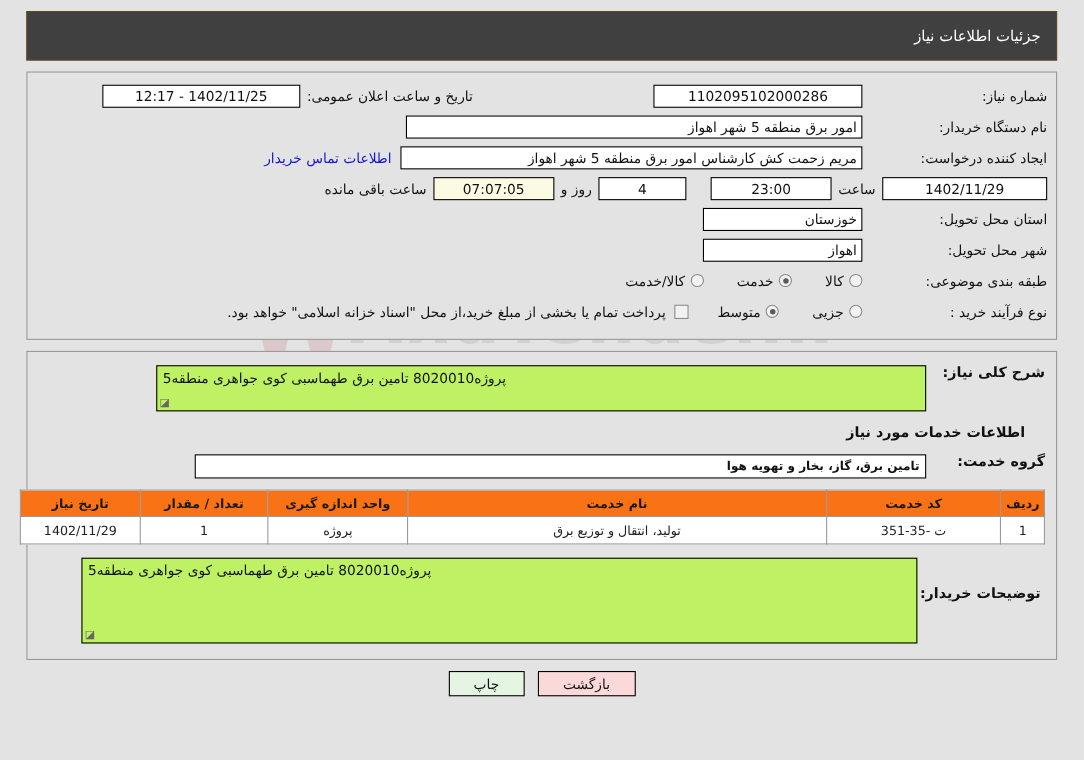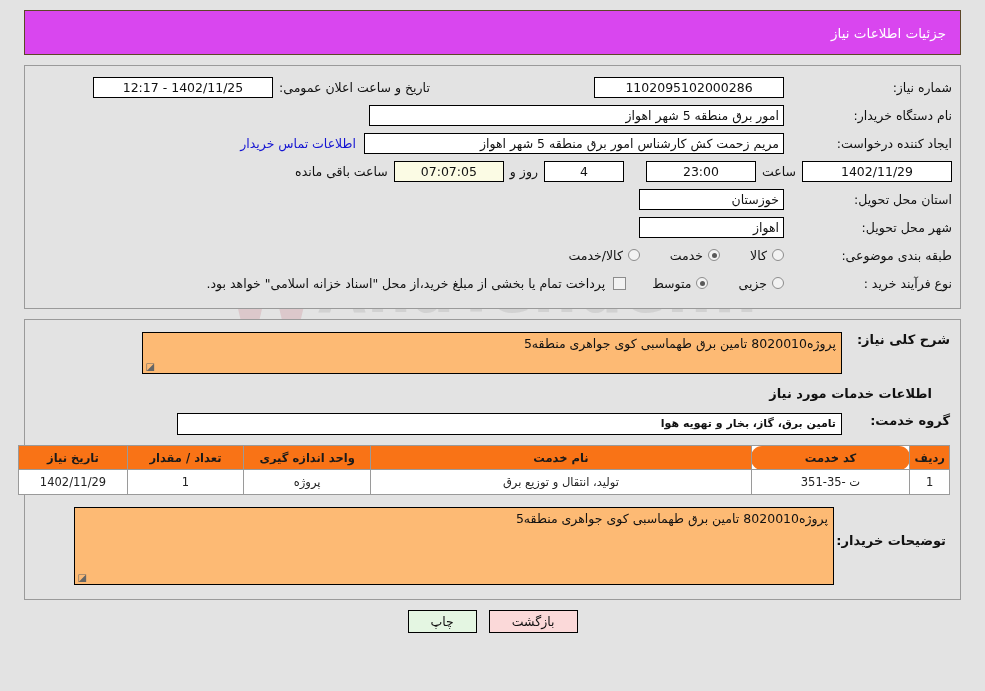--- a/index.html
+++ b/index.html
@@ -44,7 +44,7 @@
   .titlebar {
     margin: 10px 24px 0 24px;
     height: 45px;
-    background: #d946ef;
+    background: #404040;
     border: 1px solid #5c4728;
     color: #ffffff;
     display: flex;

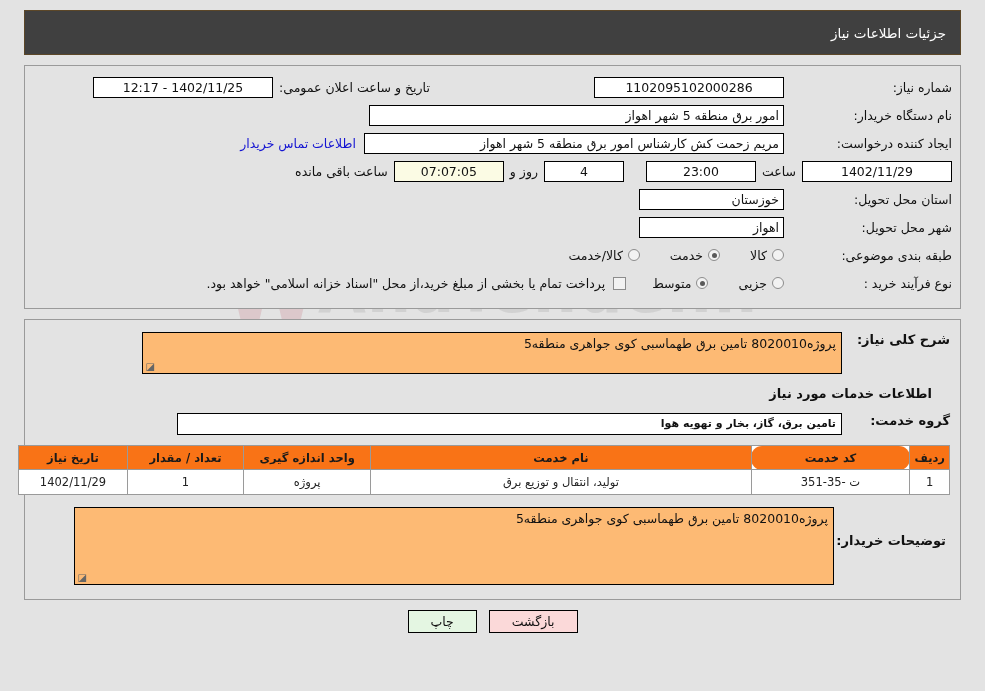--- a/index.html
+++ b/index.html
@@ -164,12 +164,12 @@
     white-space: nowrap;
   }
   .ta {
-    background: #fdba74;
+    background: #bef264;
     border: 1px solid #000;
     font-size: 12.5px;
     color: #111;
     padding: 3px 5px;
-    text-align: right;
+    text-align: left;
     position: relative;
     overflow: hidden;
   }

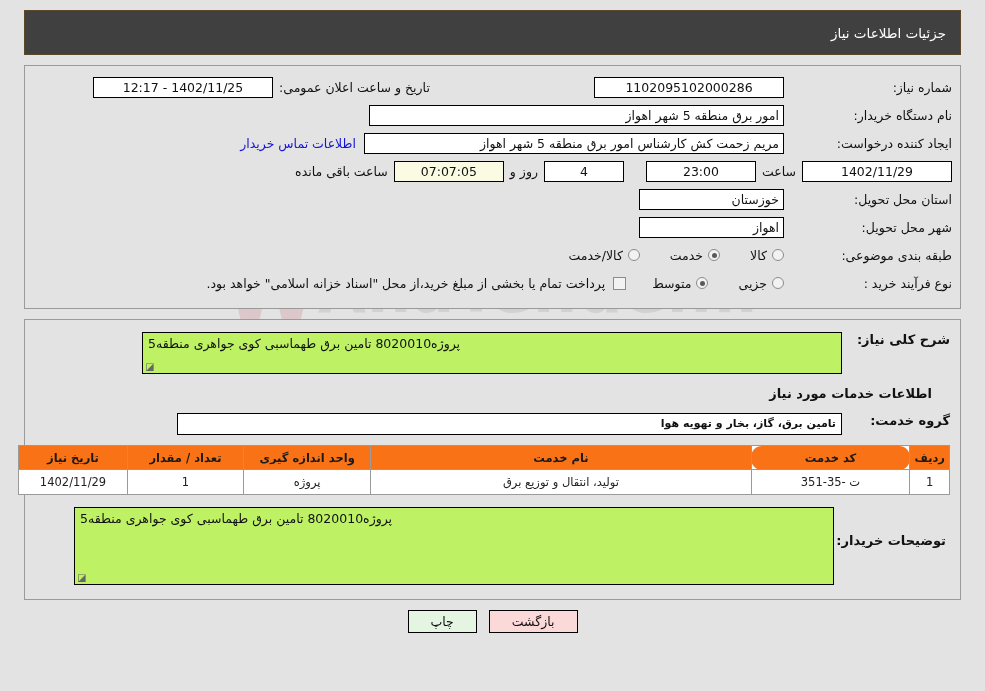--- a/index.html
+++ b/index.html
@@ -231,7 +231,7 @@
   }
   td.svc-name { color: #8a6d3b; }
   .col-radif { width: 36px; }
-  .col-code  { width: 162px; border-radius: 11px; }
+  .col-code  { width: 162px; }
   .col-name  { width: 390px; }
   .col-unit  { width: 130px; }
   .col-qty   { width: 118px; }

